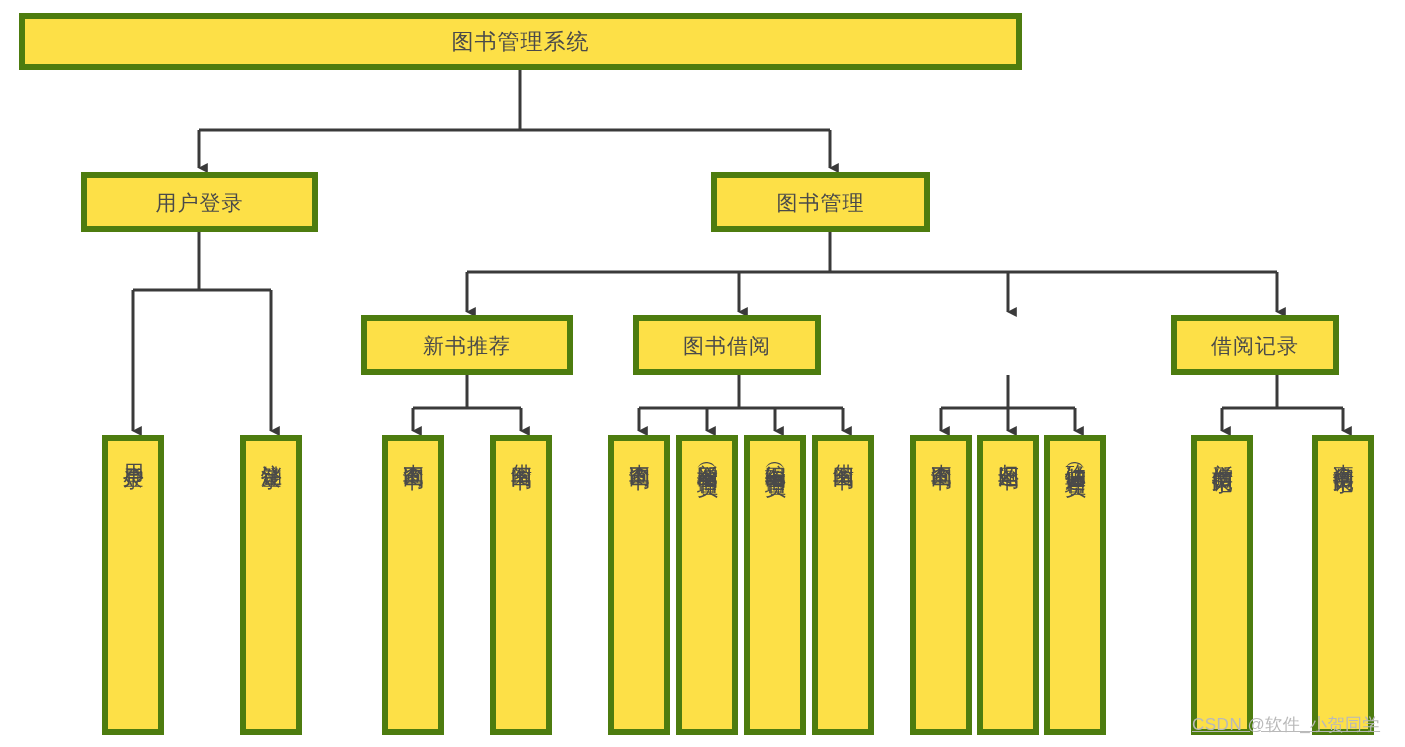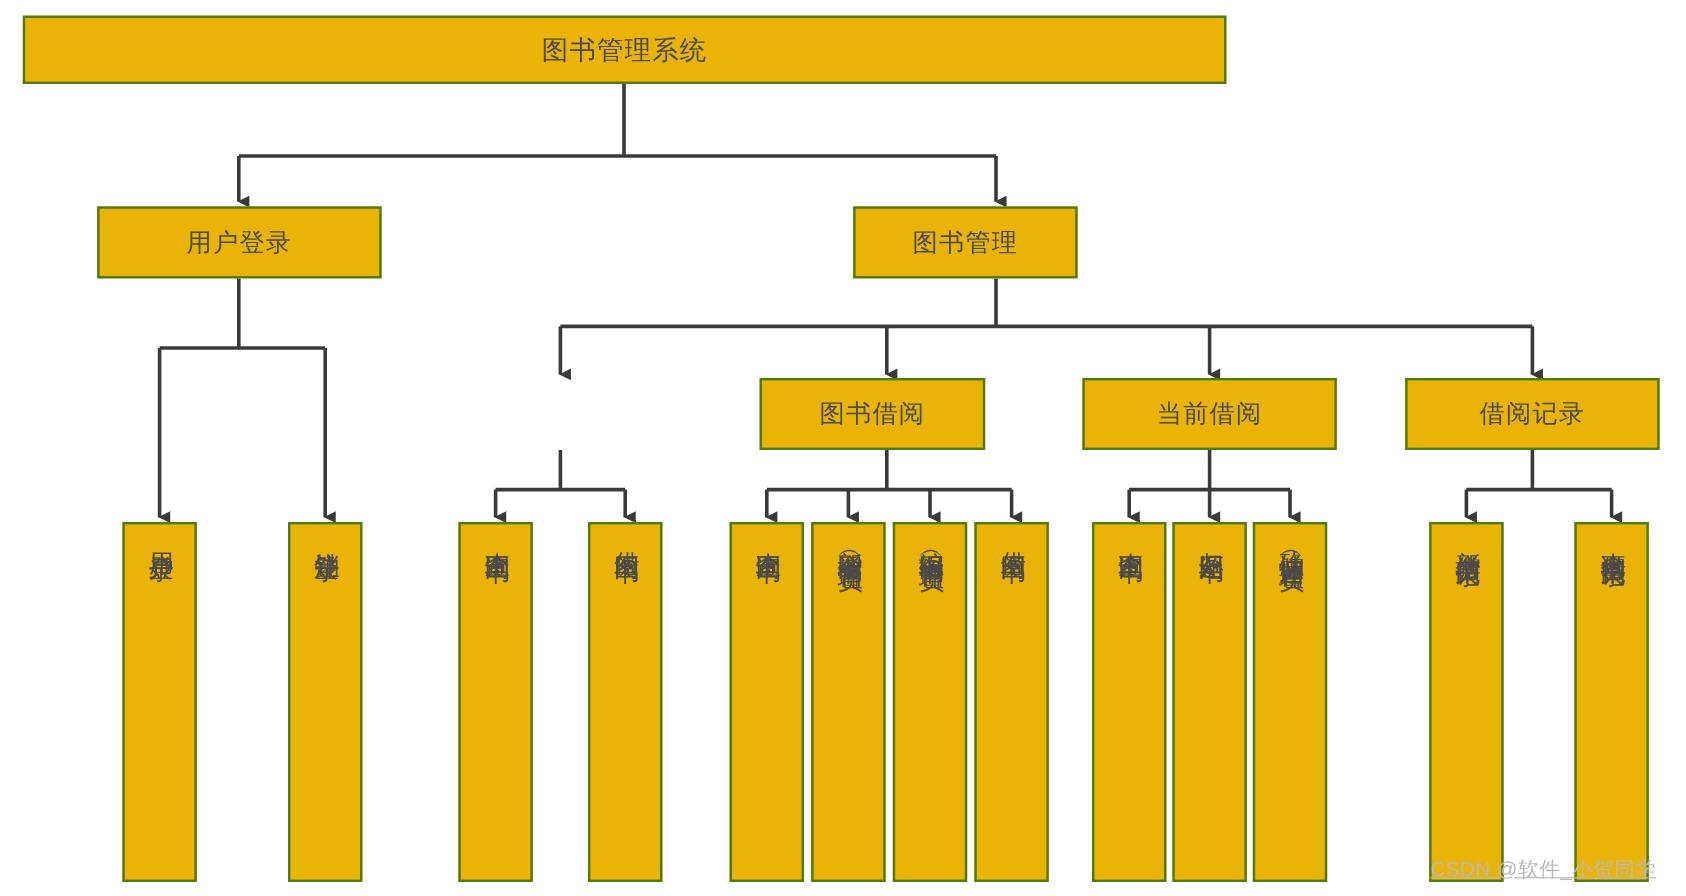--- a/index.html
+++ b/index.html
@@ -28,8 +28,8 @@
   .node {
     position: absolute;
     box-sizing: border-box;
-    background: #eab308;
-    border: 2px solid #4d7c0f;
+    background: #fde047;
+    border: 6px solid #4d7c0f;
     display: flex;
     align-items: center;
     justify-content: center;

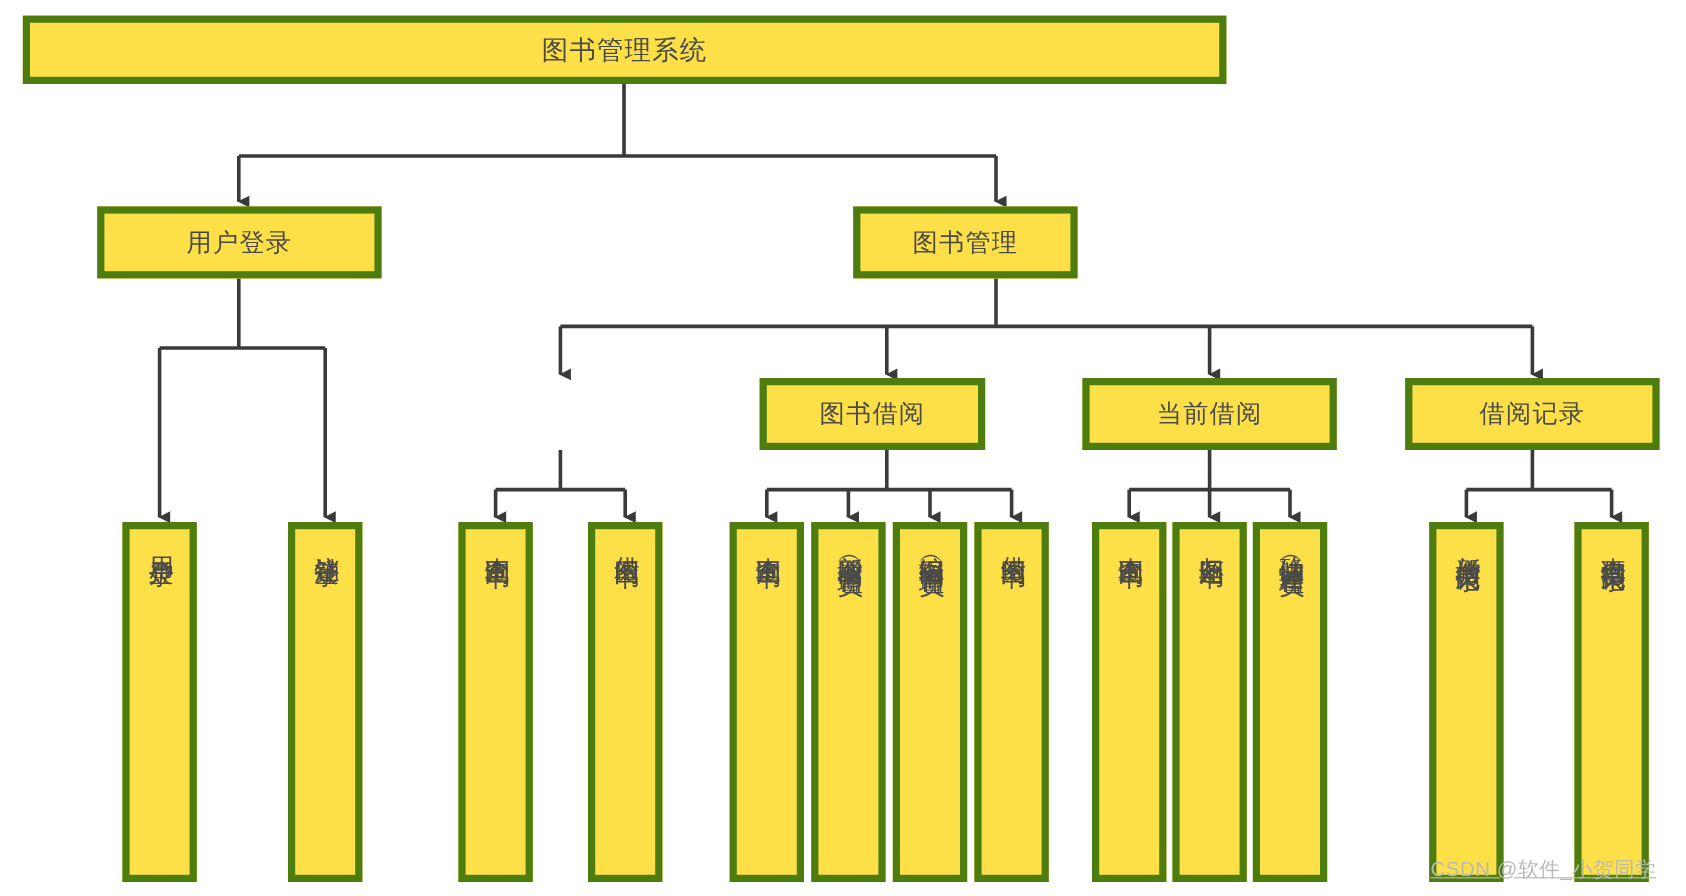--- a/index.html
+++ b/index.html
@@ -133,7 +133,7 @@
   <div class="node h" style="left:81px; top:172px; width:237px; height:60px;">
     <span class="lbl">用户登录</span>
   </div>
-  <div class="node h" style="left:711px; top:172px; width:187px; height:60px;">
+  <div class="node h" style="left:711px; top:172px; width:219px; height:60px;">
     <span class="lbl">图书管理</span>
   </div>
 

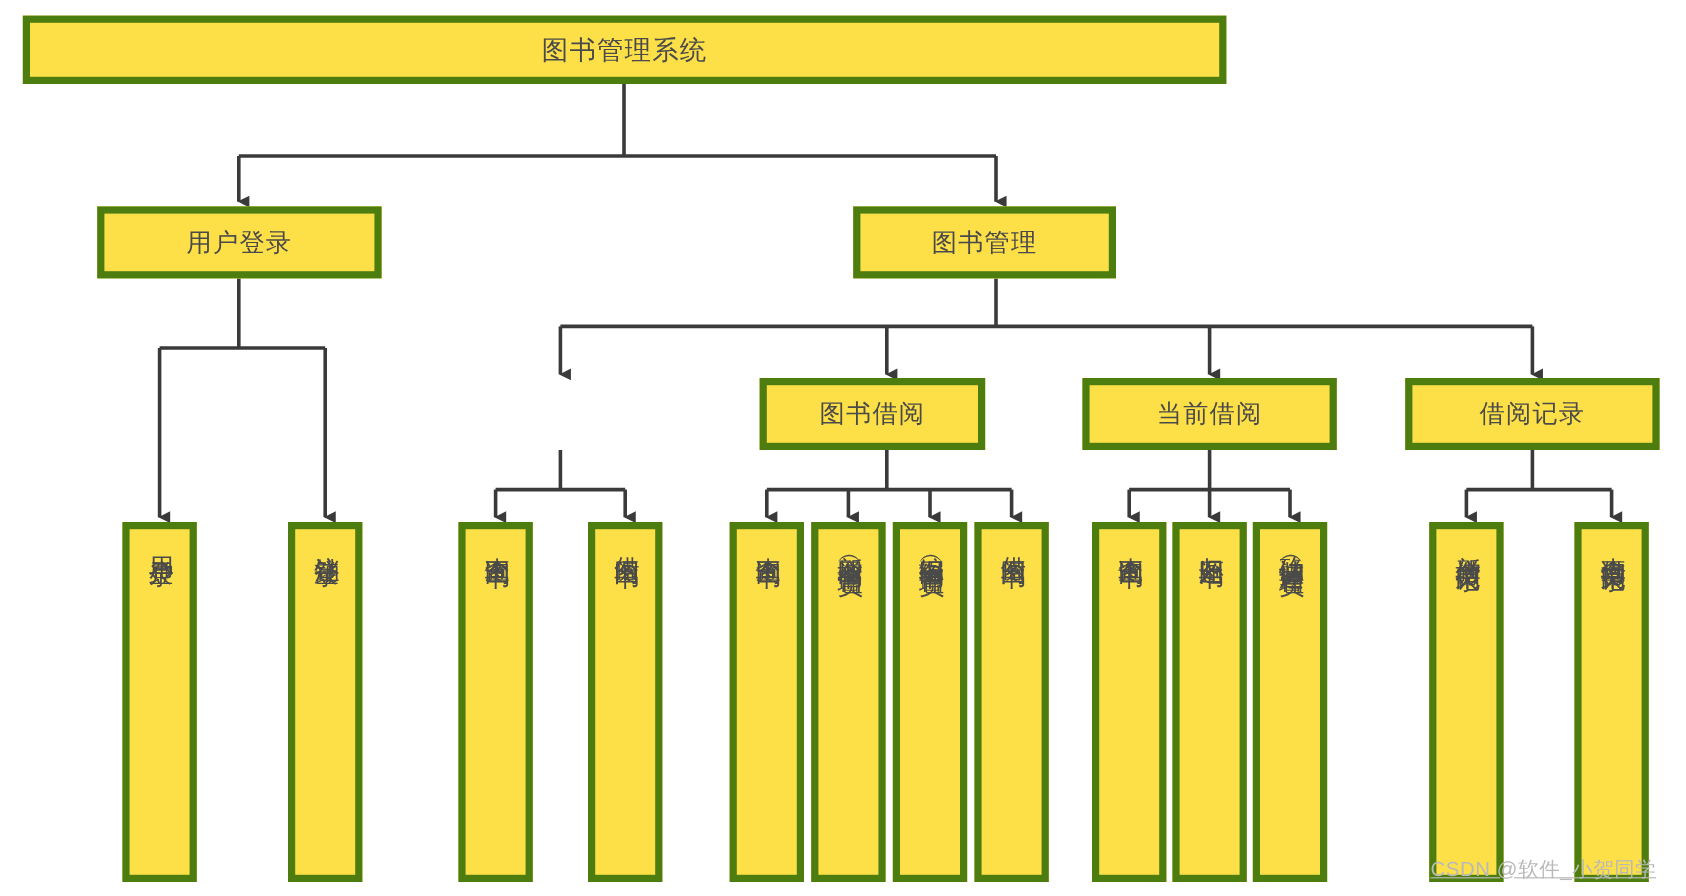--- a/index.html
+++ b/index.html
@@ -137,6 +137,9 @@
     <span class="lbl">图书管理</span>
   </div>
 
+  <div class="node h" style="left:361px; top:315px; width:212px; height:60px;">
+    <span class="lbl">新书推荐</span>
+  </div>
   <div class="node h" style="left:633px; top:315px; width:188px; height:60px;">
     <span class="lbl">图书借阅</span>
   </div>

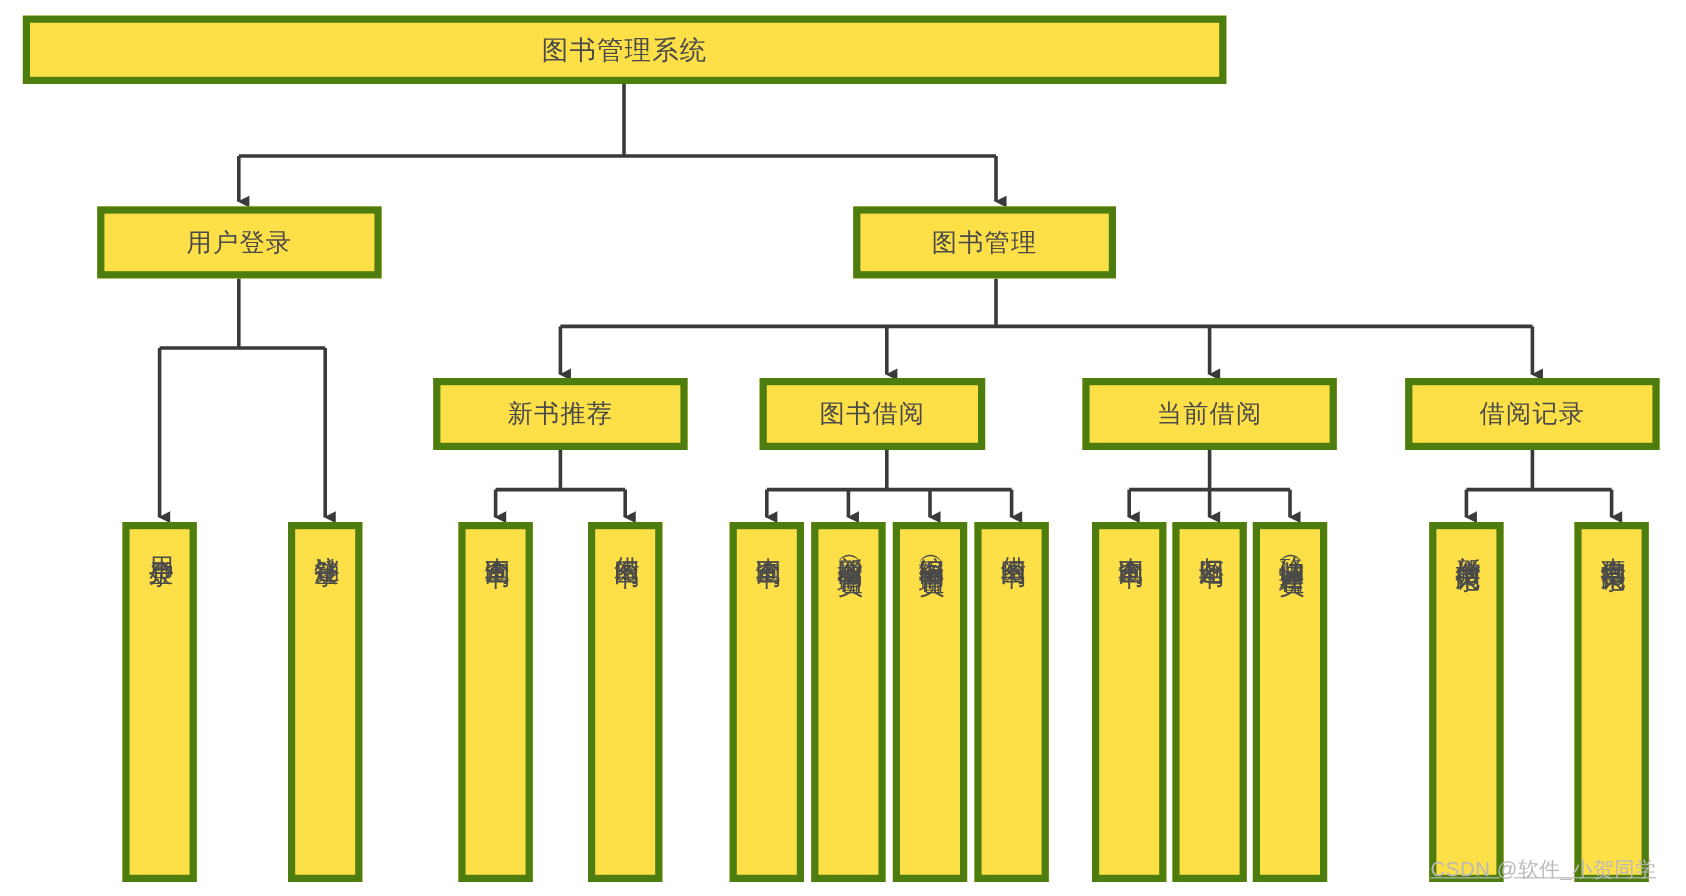--- a/index.html
+++ b/index.html
@@ -143,9 +143,6 @@
   <div class="node h" style="left:633px; top:315px; width:188px; height:60px;">
     <span class="lbl">图书借阅</span>
   </div>
-  <div class="node h" style="left:902px; top:315px; width:212px; height:60px;">
-    <span class="lbl">当前借阅</span>
-  </div>
   <div class="node h" style="left:1171px; top:315px; width:212px; height:60px;">
     <span class="lbl">借阅记录</span>
   </div>

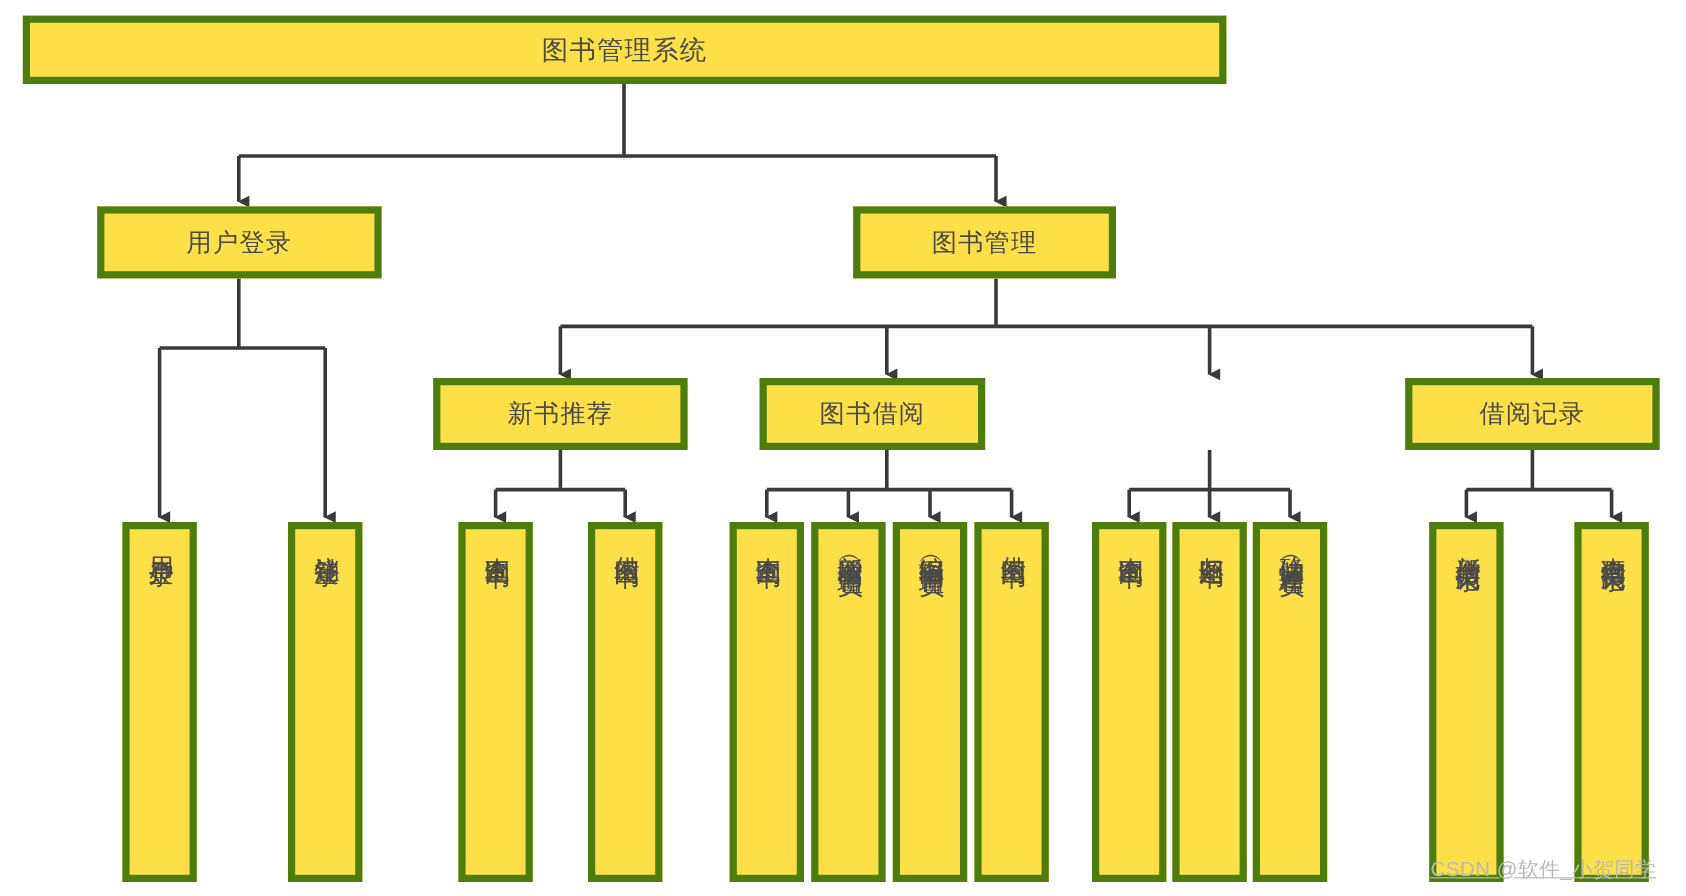--- a/index.html
+++ b/index.html
@@ -143,7 +143,7 @@
   <div class="node h" style="left:633px; top:315px; width:188px; height:60px;">
     <span class="lbl">图书借阅</span>
   </div>
-  <div class="node h" style="left:1171px; top:315px; width:212px; height:60px;">
+  <div class="node h" style="left:1171px; top:315px; width:168px; height:60px;">
     <span class="lbl">借阅记录</span>
   </div>
 

